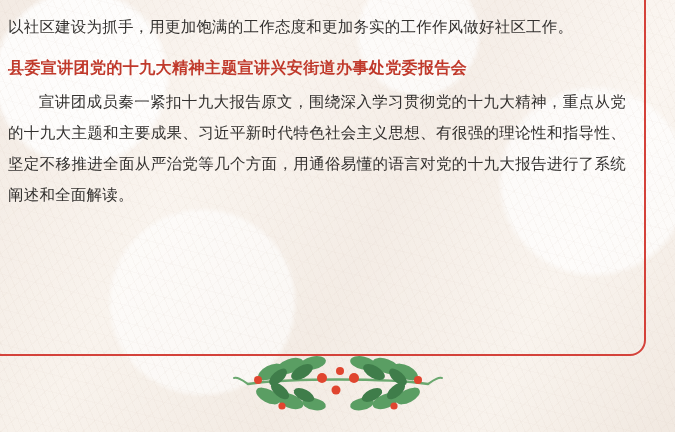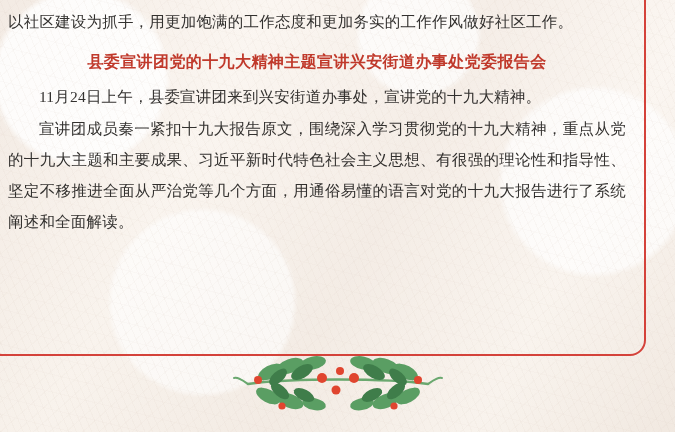--- a/index.html
+++ b/index.html
@@ -56,10 +56,10 @@
   #content {
     position: absolute;
     left: 8px;
-    top: 6px;
+    top: 13px;
     width: 618px;
     box-sizing: border-box;
-    font-family: Liberation Serif, serif;
+    font-family: Liberation Mono, monospace;
     color: #2f2f2f;
   }
 

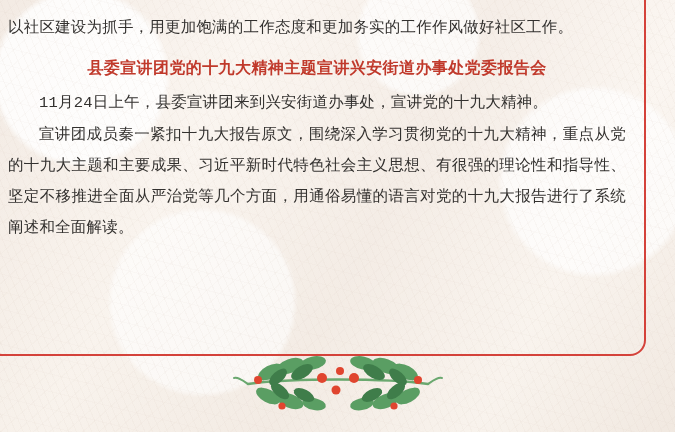--- a/index.html
+++ b/index.html
@@ -78,7 +78,6 @@
 
   .heading {
     margin: 10px 0 4px 0;
-    text-align: center;
     font-size: 16px;
     line-height: 30px;
     font-weight: bold;

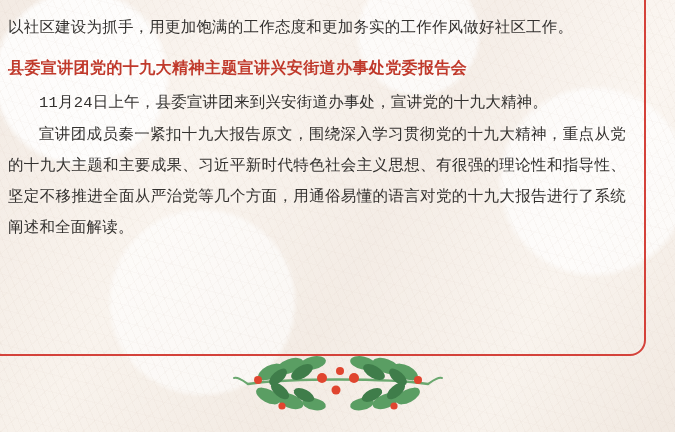--- a/index.html
+++ b/index.html
@@ -114,7 +114,6 @@
 
     <h2 class="heading">县委宣讲团党的十九大精神主题宣讲兴安街道办事处党委报告会</h2>
 
-    <p class="para indent">11月24日上午，县委宣讲团来到兴安街道办事处，宣讲党的十九大精神。</p>
     <p class="para indent">宣讲团成员秦一紧扣十九大报告原文，围绕深入学习贯彻党的十九大精神，重点从党的十九大主题和主要成果、习近平新时代特色社会主义思想、有很强的理论性和指导性、坚定不移推进全面从严治党等几个方面，用通俗易懂的语言对党的十九大报告进行了系统阐述和全面解读。</p>
 
   </div>

